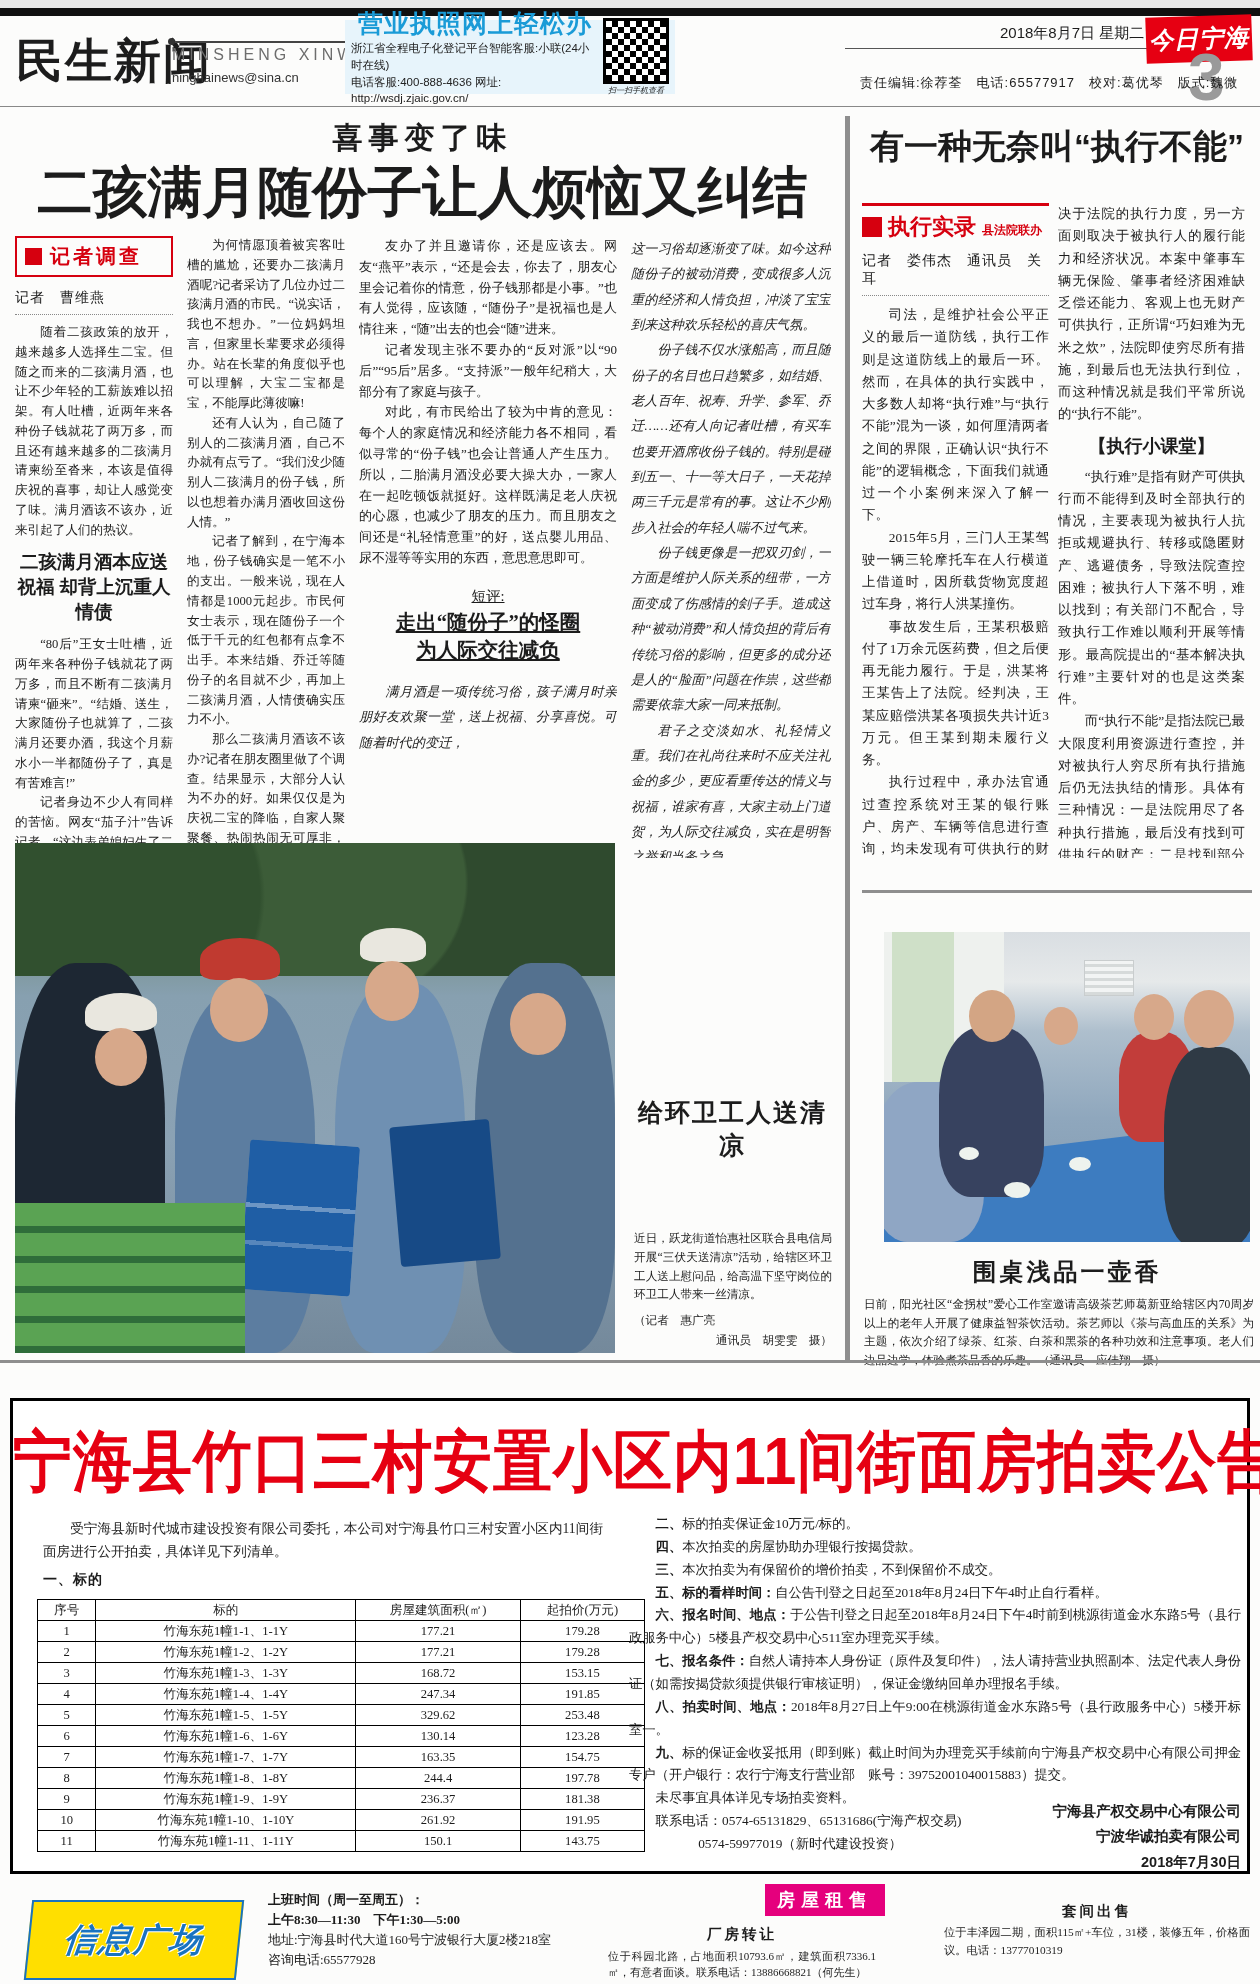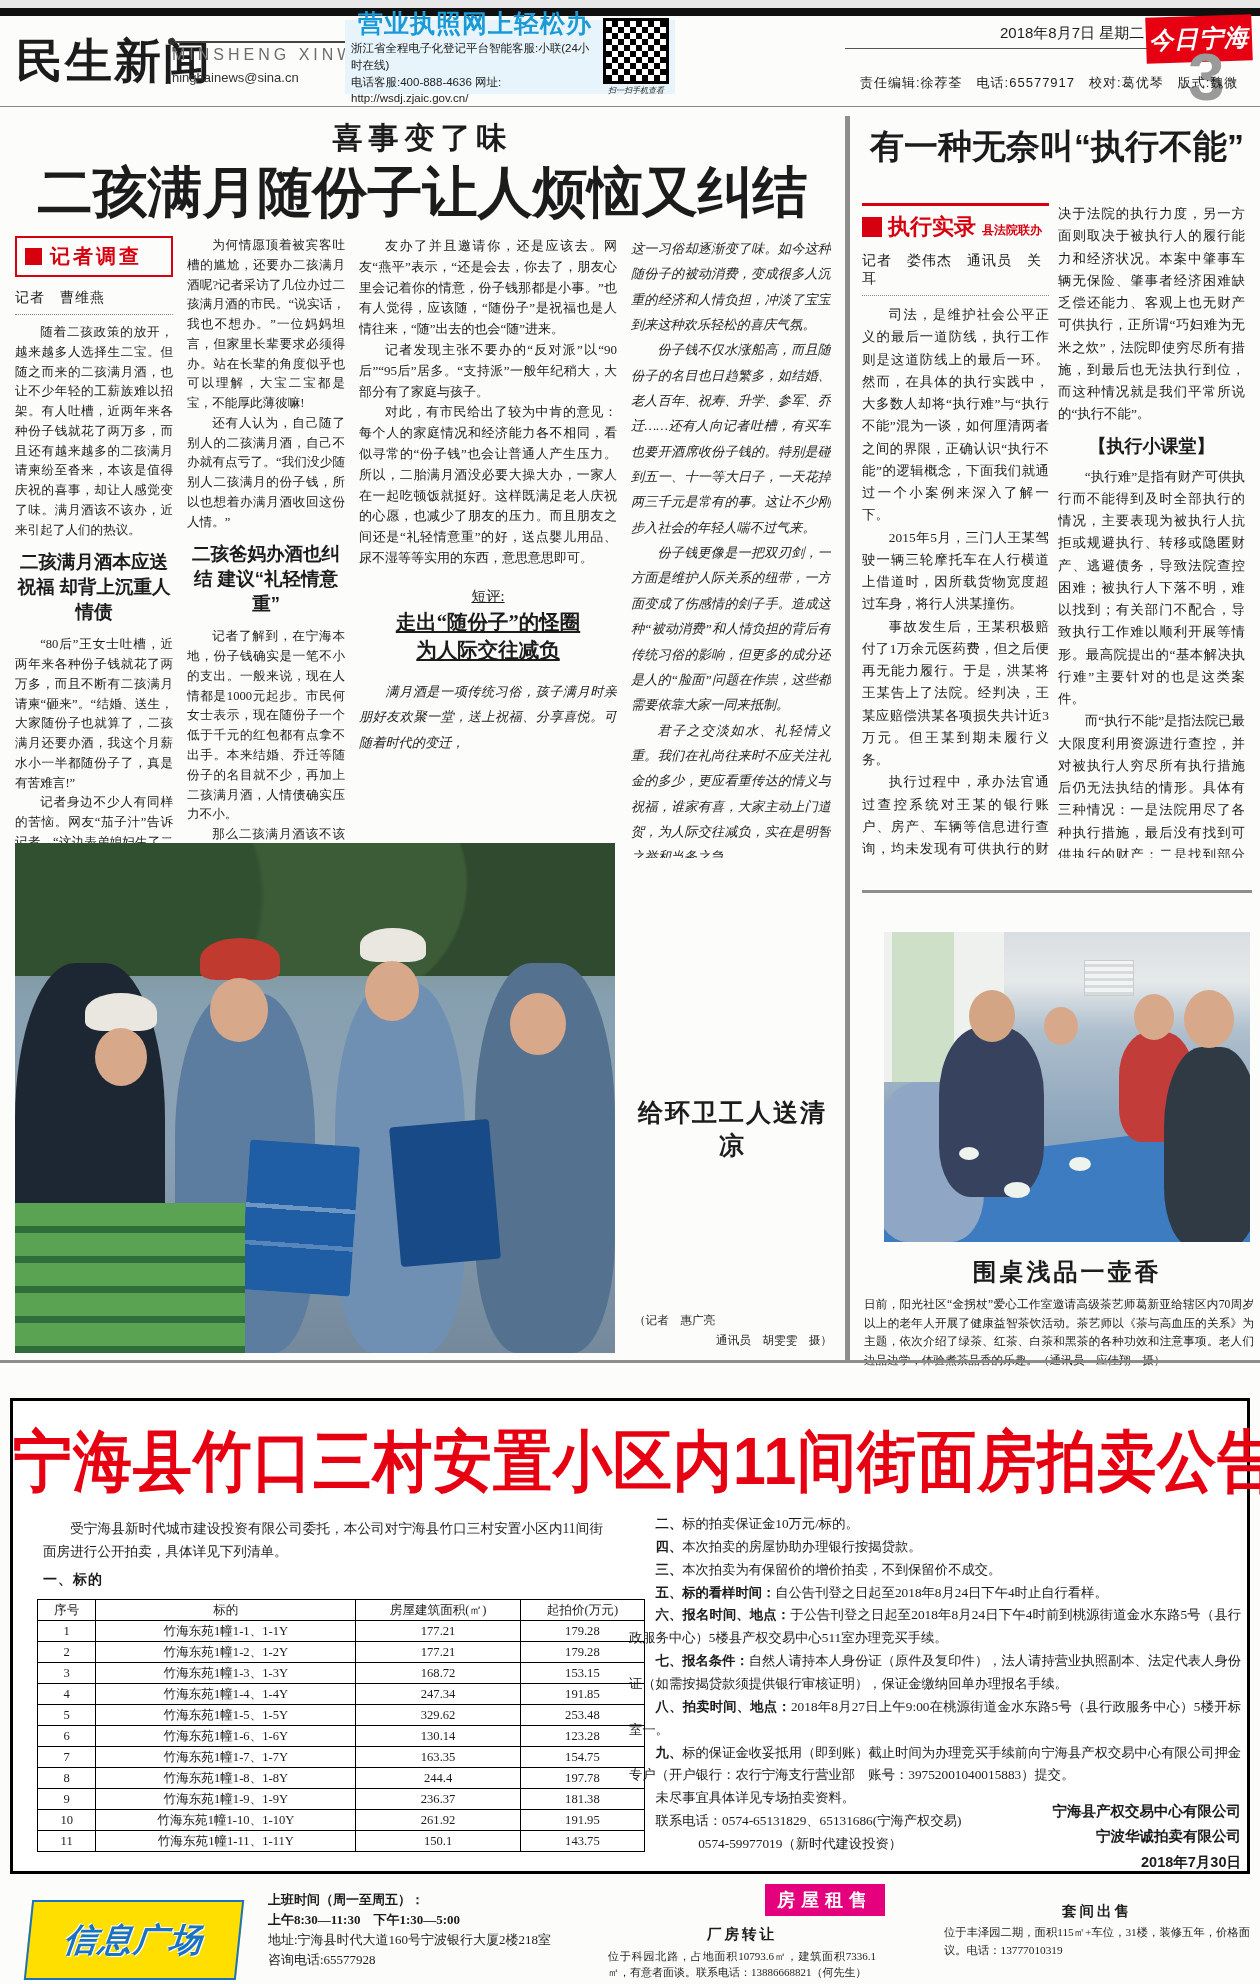--- a/index.html
+++ b/index.html
@@ -174,7 +174,6 @@
     <div class="colB">
       <p class="body">为何情愿顶着被宾客吐槽的尴尬，还要办二孩满月酒呢?记者采访了几位办过二孩满月酒的市民。“说实话，我也不想办。”一位妈妈坦言，但家里长辈要求必须得办。站在长辈的角度似乎也可以理解，大宝二宝都是宝，不能厚此薄彼嘛!</p>
       <p class="body">还有人认为，自己随了别人的二孩满月酒，自己不办就有点亏了。“我们没少随别人二孩满月的份子钱，所以也想着办满月酒收回这份人情。”</p>
-      <div class="subhead sans">二孩爸妈办酒也纠结 建议“礼轻情意重”</div>
       <p class="body">记者了解到，在宁海本地，份子钱确实是一笔不小的支出。一般来说，现在人情都是1000元起步。市民何女士表示，现在随份子一个低于千元的红包都有点拿不出手。本来结婚、乔迁等随份子的名目就不少，再加上二孩满月酒，人情债确实压力不小。</p>
       <p class="body">那么二孩满月酒该不该办?记者在朋友圈里做了个调查。结果显示，大部分人认为不办的好。如果仅仅是为庆祝二宝的降临，自家人聚聚餐、热闹热闹无可厚非，把朋友等也硬扯进来未免有点增加别人的负担。网友“SKY”明确表示不会去，因为他自己也不会办。仅有小部分人觉得，既然朋</p>
     </div>

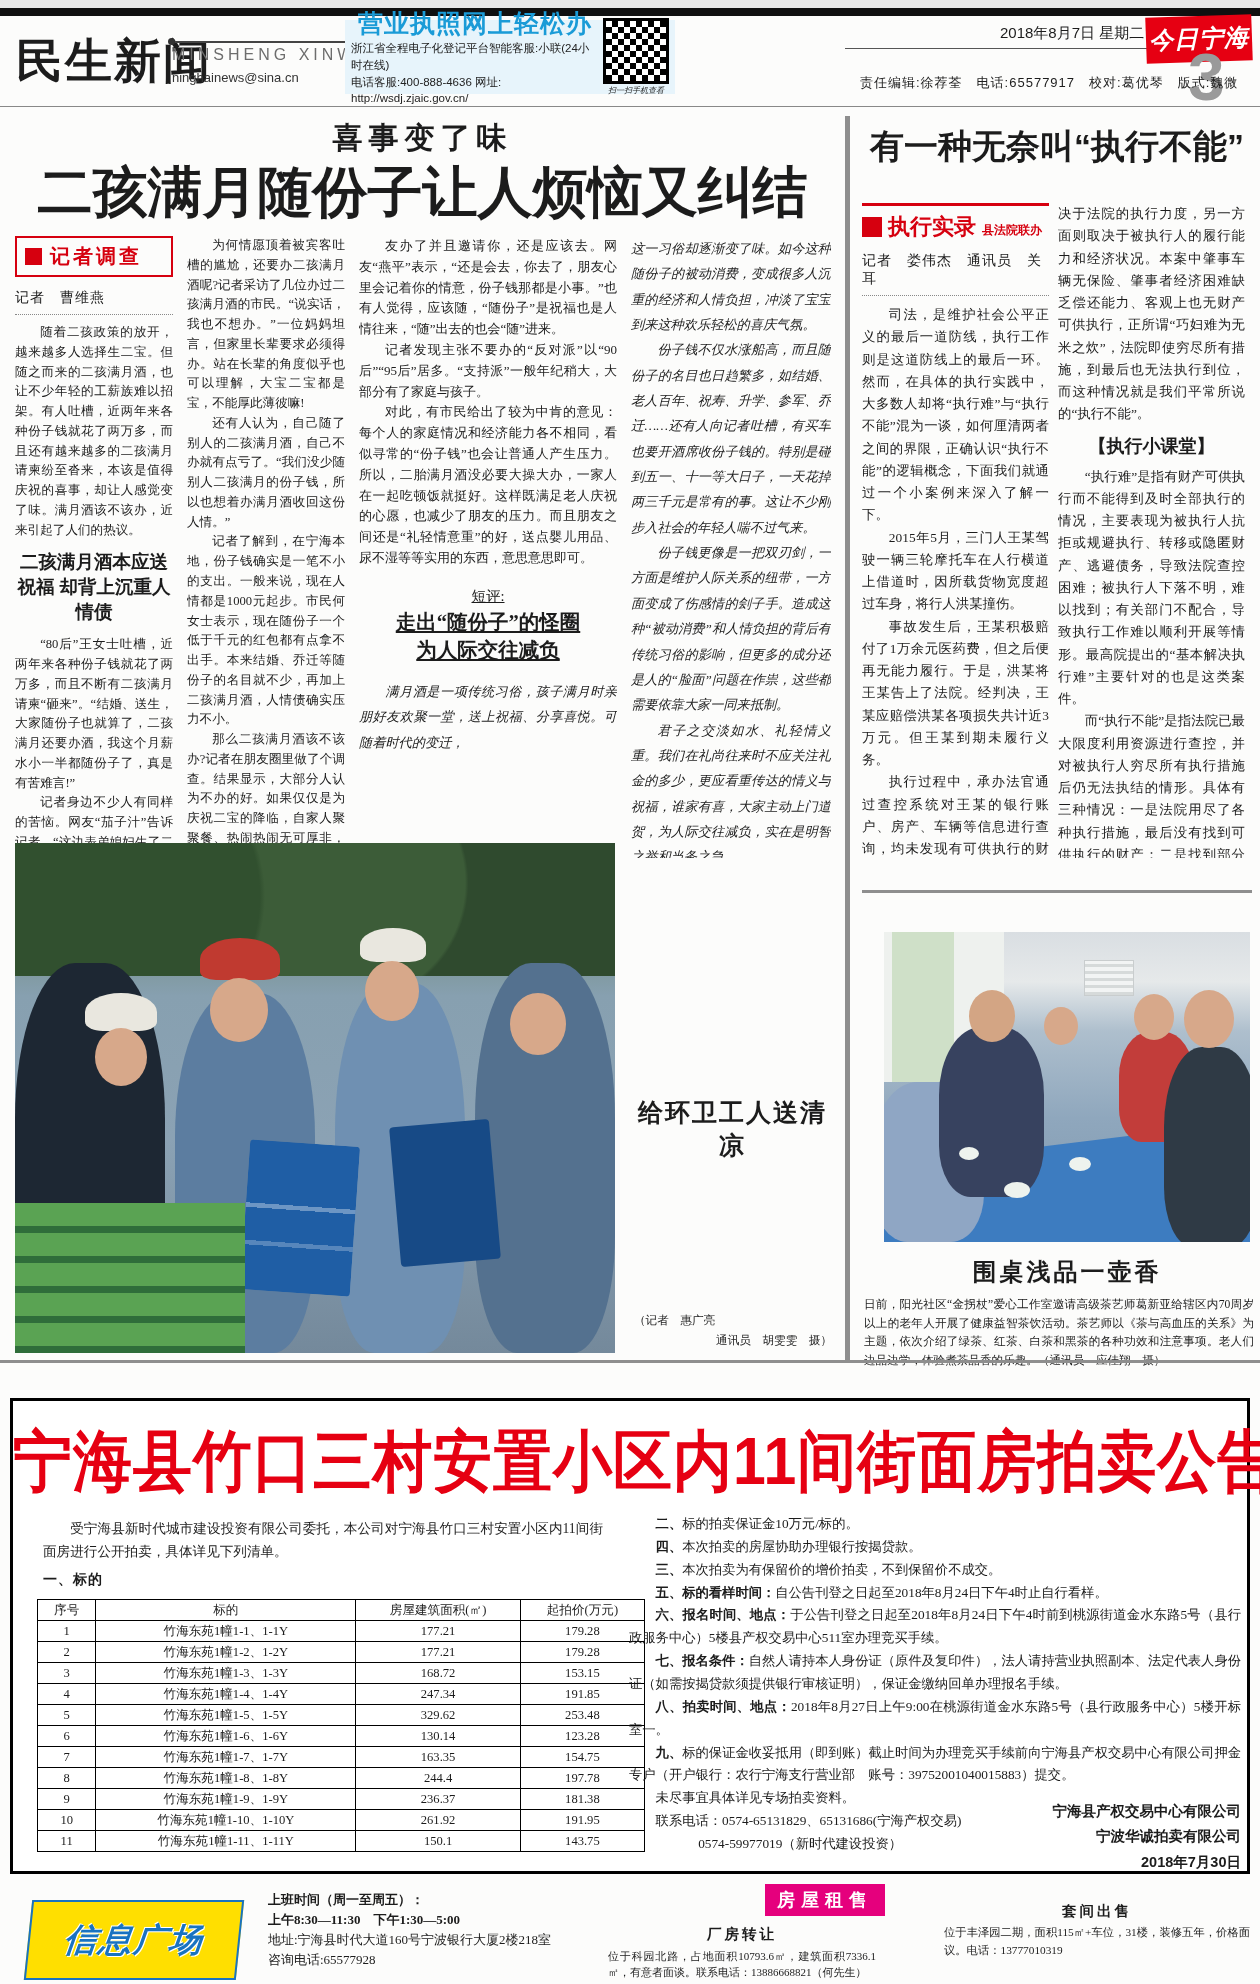--- a/index.html
+++ b/index.html
@@ -240,6 +240,7 @@
     <div class="ph-crates"></div>
   </div>
   <div class="abs capL-title">给环卫工人送清凉</div>
+  <div class="abs capL-text">近日，跃龙街道怡惠社区联合县电信局开展“三伏天送清凉”活动，给辖区环卫工人送上慰问品，给高温下坚守岗位的环卫工人带来一丝清凉。</div>
   <div class="abs capL-credit1">（记者　惠广亮</div>
   <div class="abs capL-credit2">通讯员　胡雯雯　摄）</div>
 

